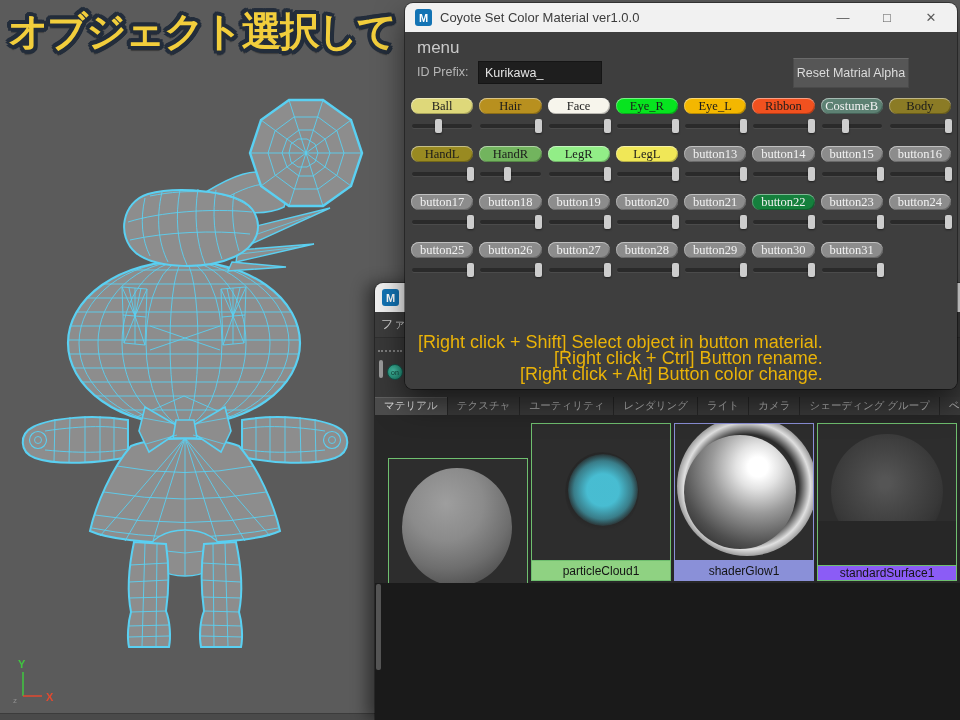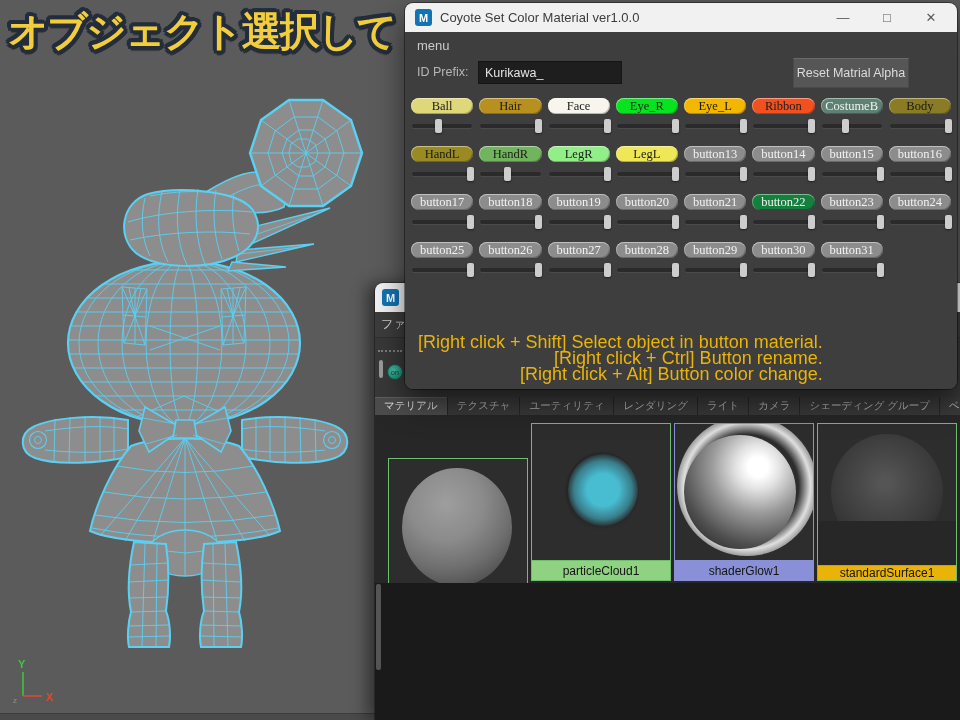--- a/index.html
+++ b/index.html
@@ -72,7 +72,7 @@
   .tw-ctl { width:32px; height:22px; display:flex; align-items:center; justify-content:center;
     color:#5a5a5a; font-size:13px; }
   .tw-body { position:relative; height:357px; background:#3e3e3e; border-radius:0 0 8px 8px; }
-  .tw-menu { position:absolute; left:12px; top:6px; font-size:13px; color:#c9c9c9; }
+  .tw-menu { position:absolute; left:12px; top:6px; font-size:17px; color:#c9c9c9; }
   .tw-idlabel { position:absolute; left:12px; top:33px; font-size:12.5px; color:#b5b5b5; }
   .tw-idinput { position:absolute; left:73px; top:29px; width:144px; height:23px; background:#1e1e1e;
     border:1px solid #151515; color:#e4e4e4; font-size:12.5px; padding:0 6px; font-family:"Liberation Sans",sans-serif; }

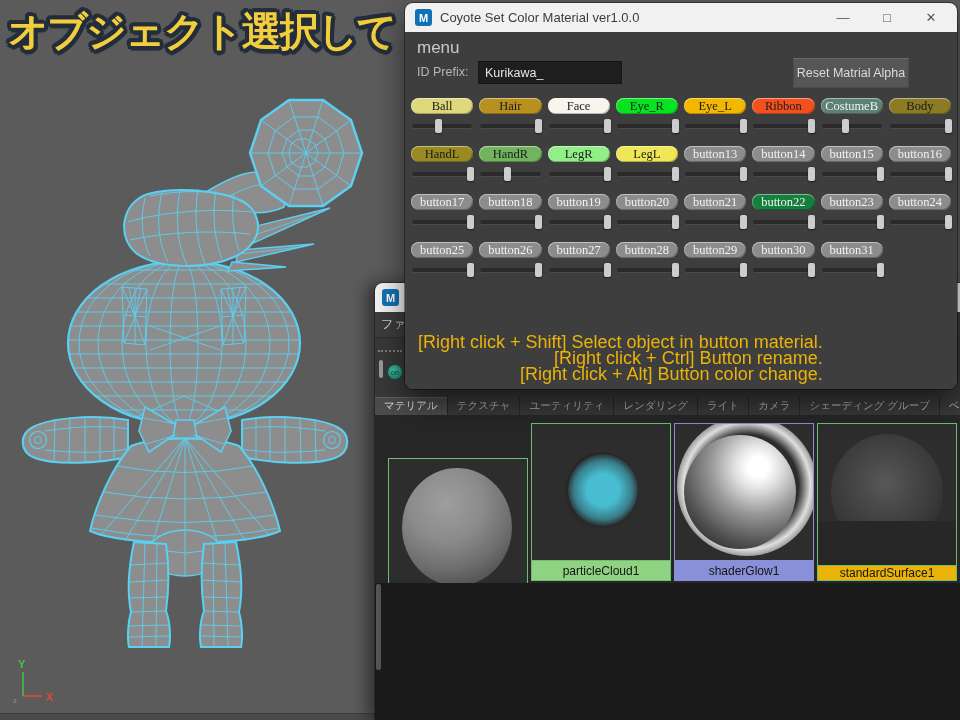--- a/index.html
+++ b/index.html
@@ -74,7 +74,7 @@
   .tw-body { position:relative; height:357px; background:#3e3e3e; border-radius:0 0 8px 8px; }
   .tw-menu { position:absolute; left:12px; top:6px; font-size:17px; color:#c9c9c9; }
   .tw-idlabel { position:absolute; left:12px; top:33px; font-size:12.5px; color:#b5b5b5; }
-  .tw-idinput { position:absolute; left:73px; top:29px; width:144px; height:23px; background:#1e1e1e;
+  .tw-idinput { position:absolute; left:73px; top:29px; width:124px; height:23px; background:#1e1e1e;
     border:1px solid #151515; color:#e4e4e4; font-size:12.5px; padding:0 6px; font-family:"Liberation Sans",sans-serif; }
   .tw-btn { position:absolute; top:26px; height:30px; background:#565656; border:1px solid #4a4a4a;
     border-top-color:#6a6a6a; color:#dcdcdc; font-size:12.5px; display:flex; align-items:center; justify-content:center; }

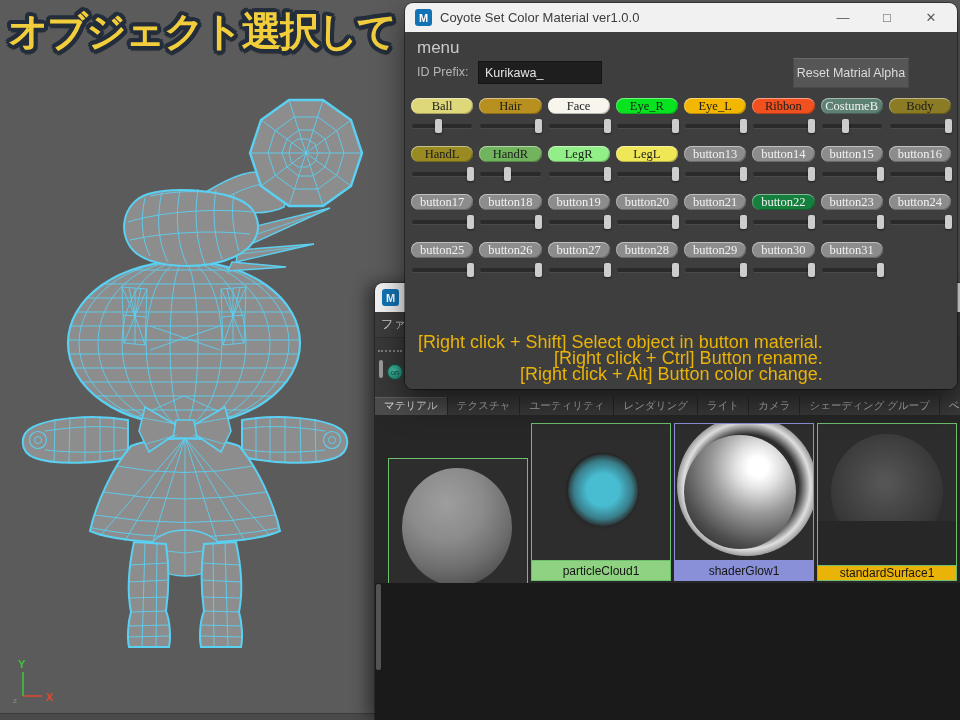--- a/index.html
+++ b/index.html
@@ -354,7 +354,7 @@
         <div class="thumb thumb-standard">
           <div class="sphere"></div>
         </div>
-        <div class="slabel" style="background: #eab308; border-top: 1px solid rgb(111, 191, 111); margin-top: 44px;">standardSurface1</div>
+        <div class="slabel" style="background: #8b5cf6; border-top: 1px solid rgb(111, 191, 111); margin-top: 44px;">standardSurface1</div>
       </div>
     </div>
   <div class="hs-bottom">

